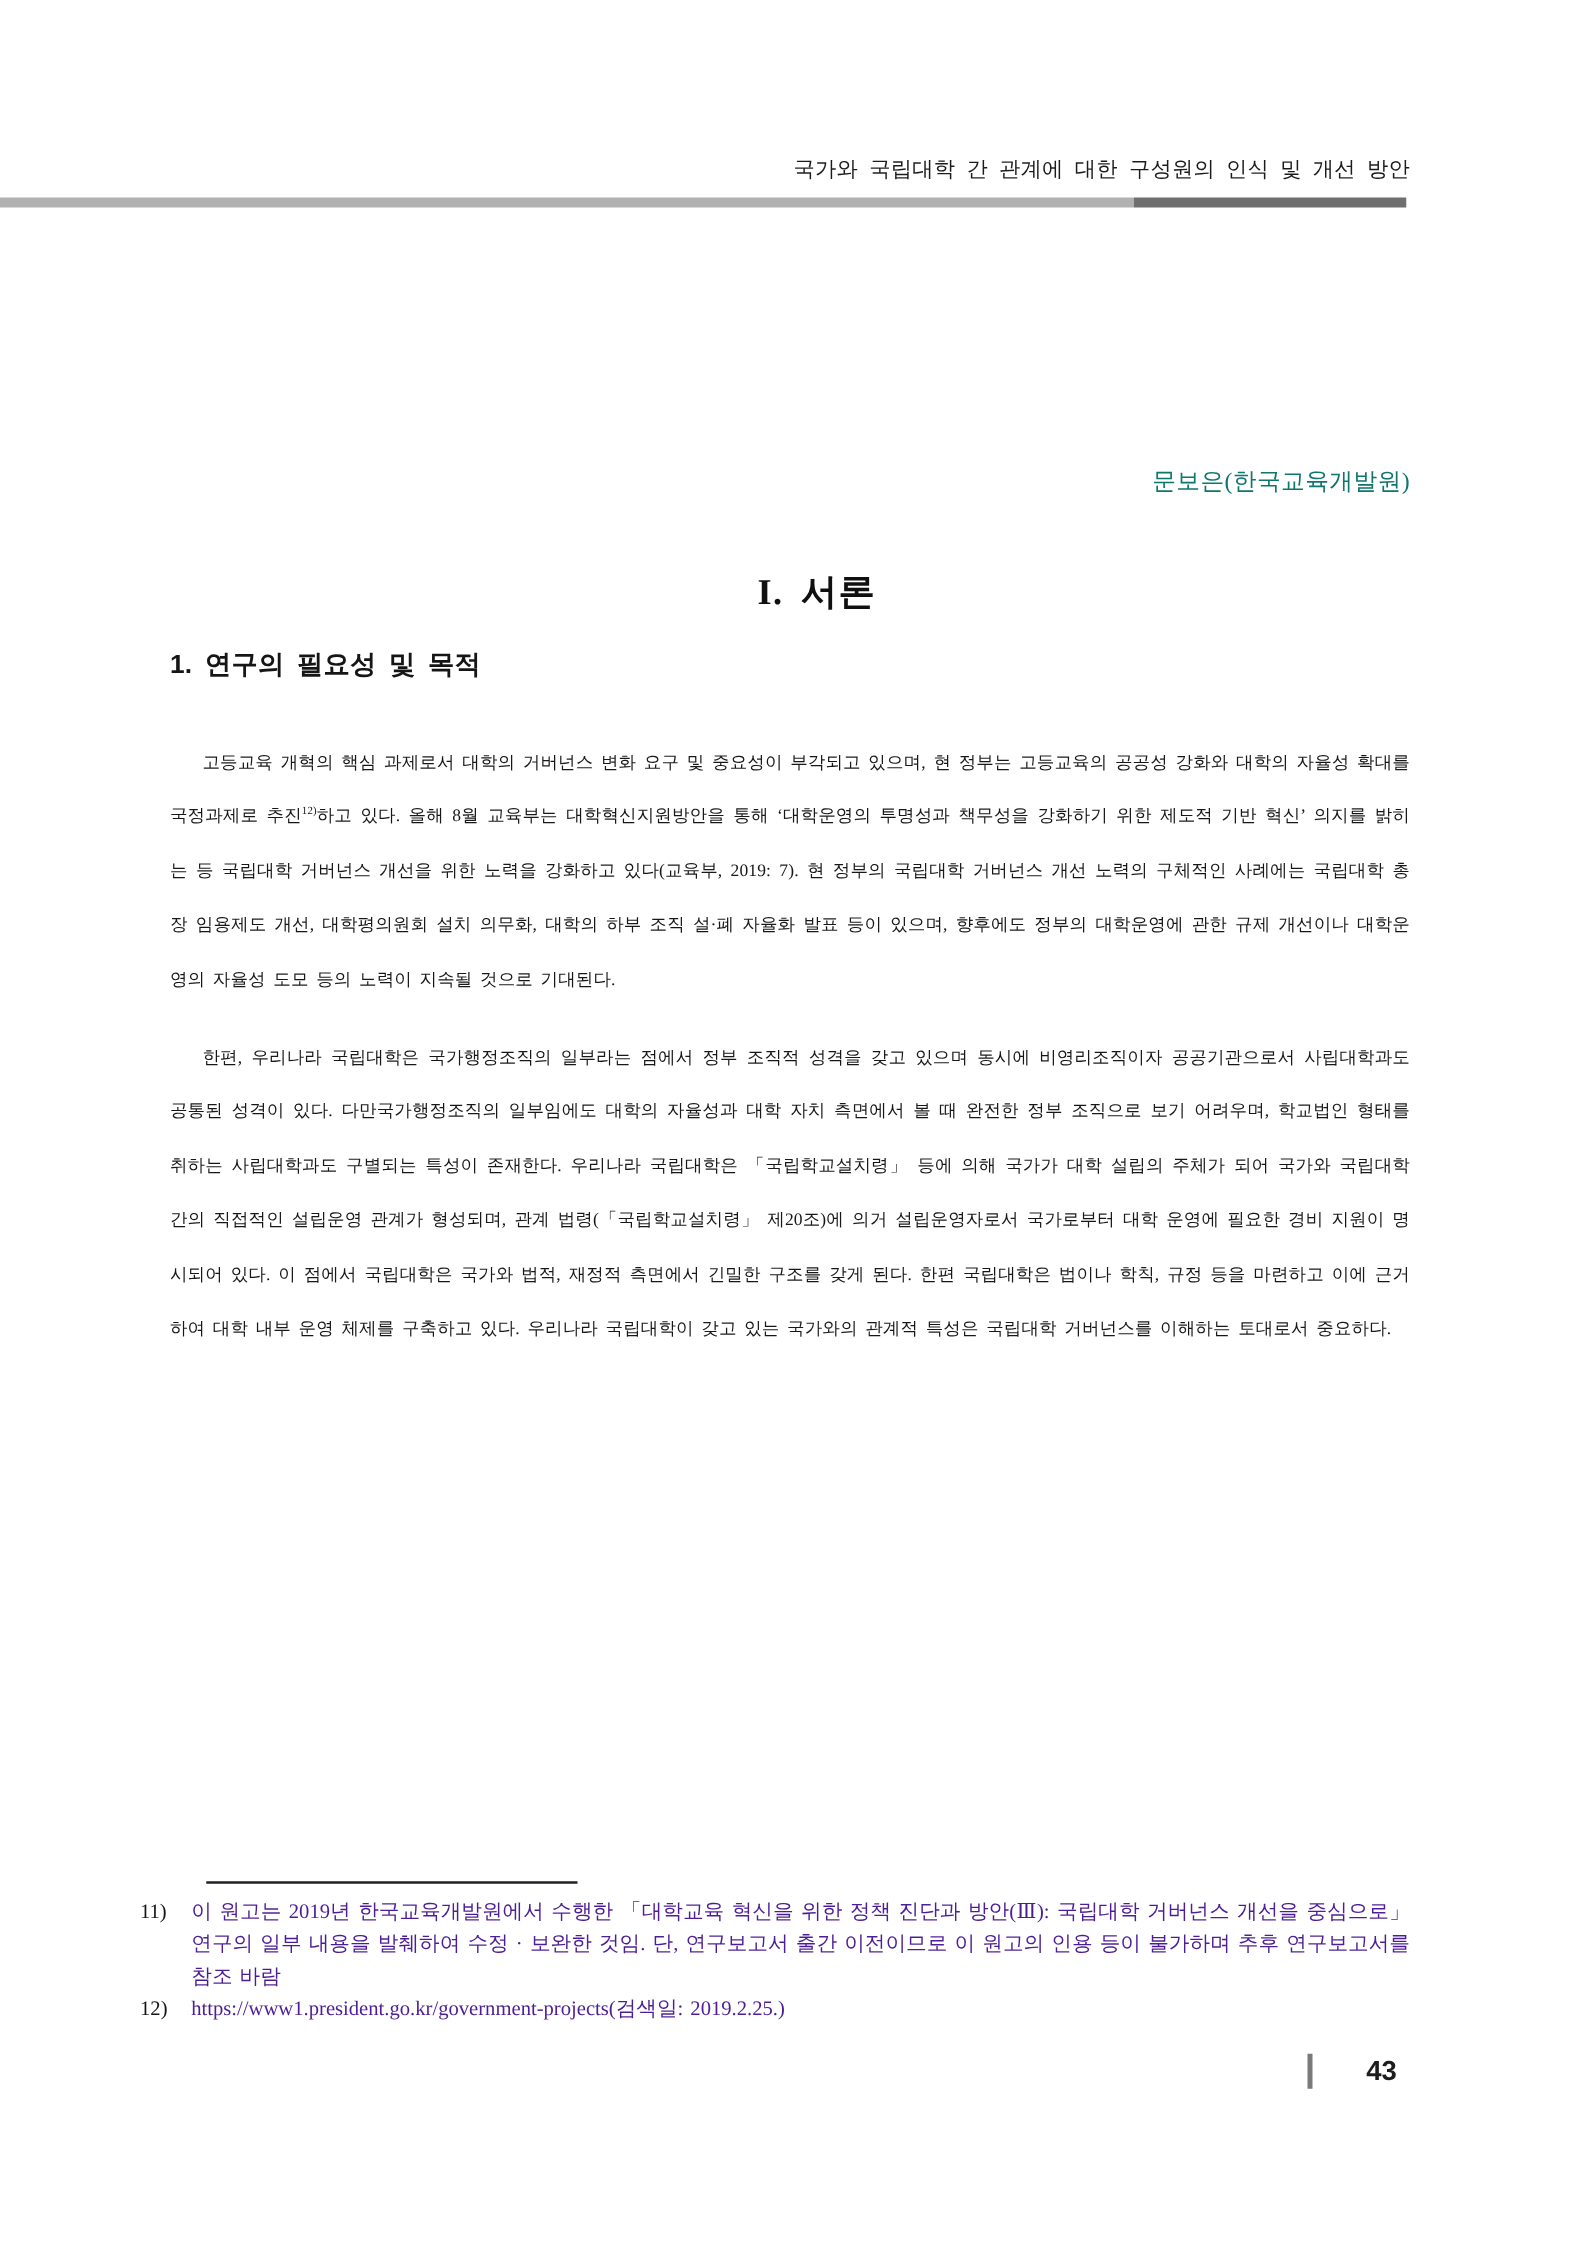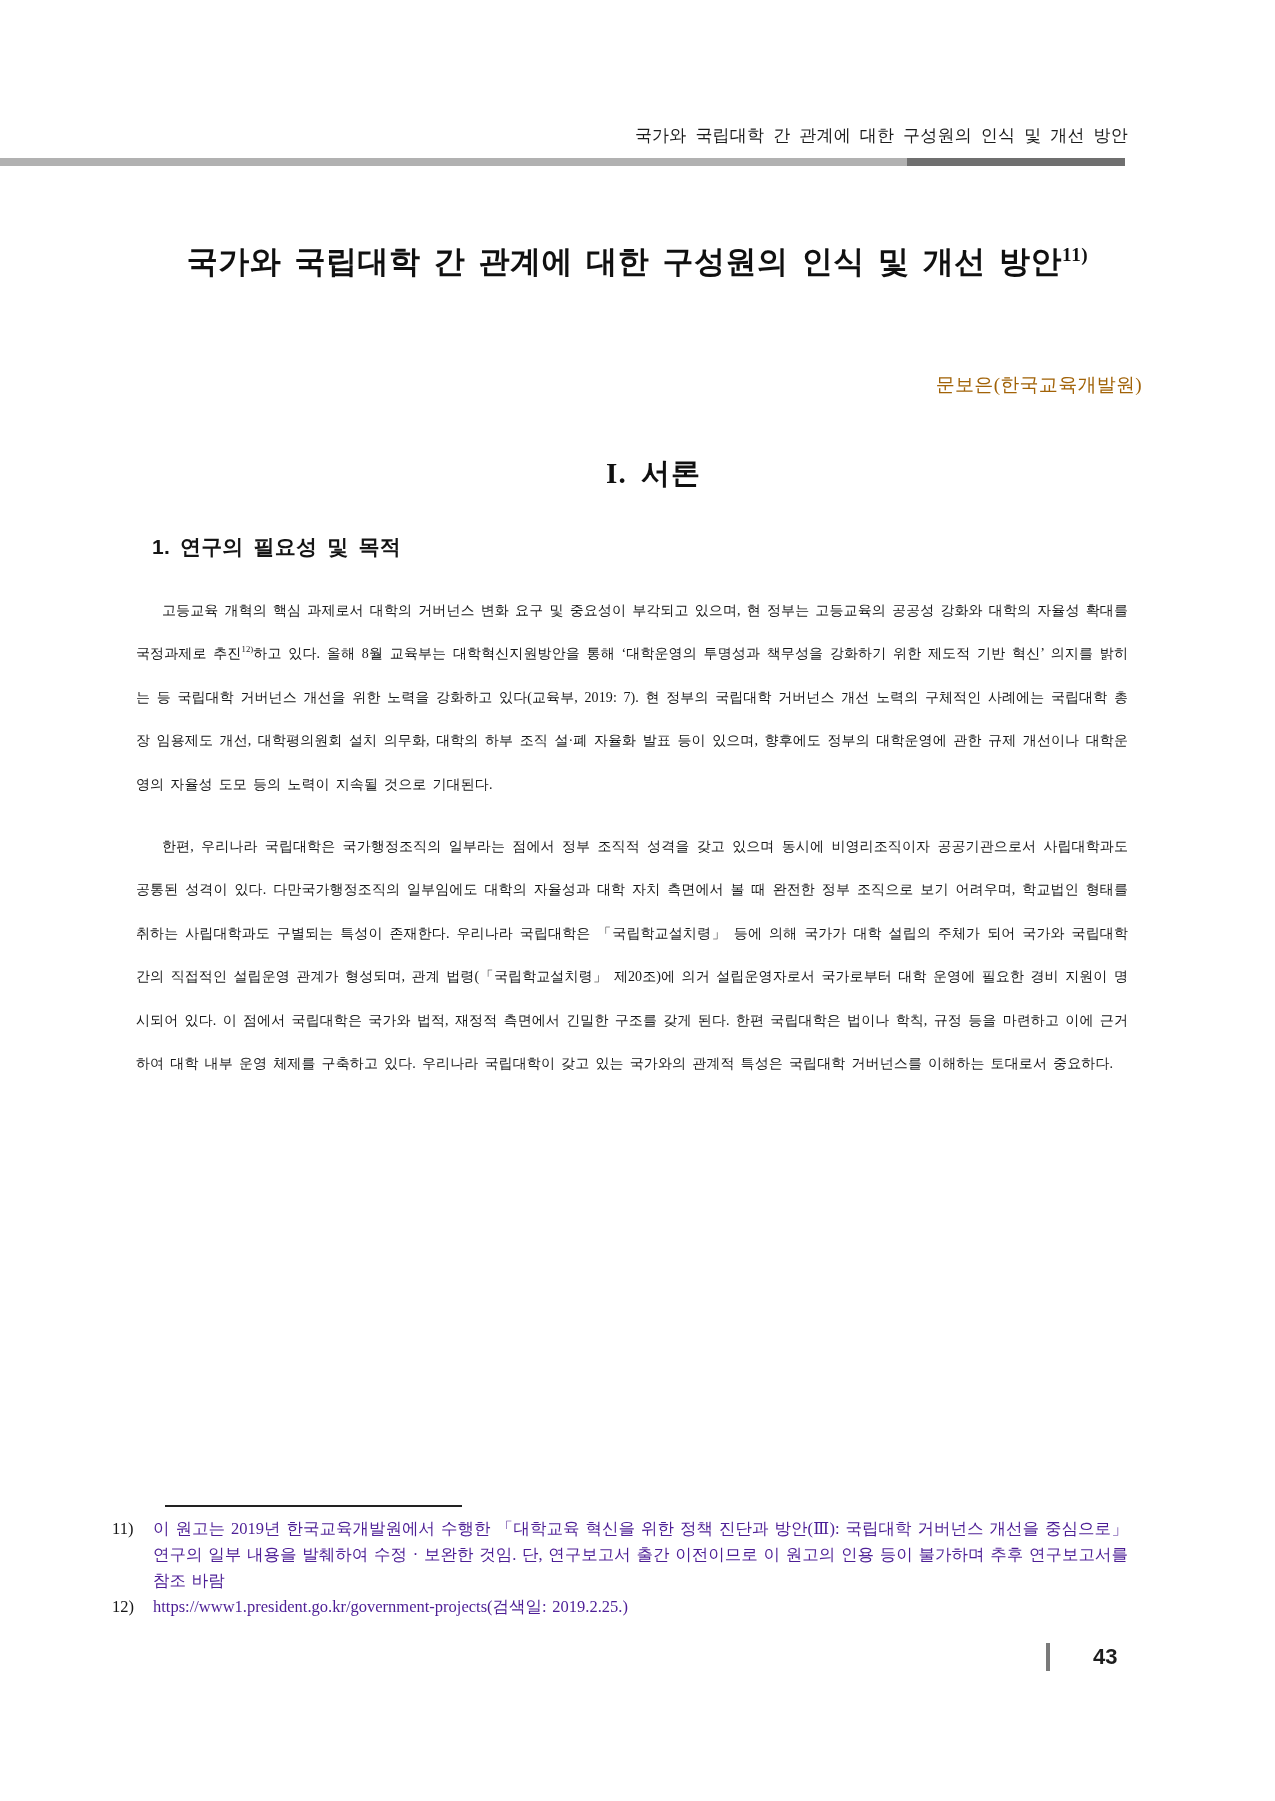--- a/index.html
+++ b/index.html
@@ -99,7 +99,6 @@
     <div class="rh-rule-dark" style="background: rgb(111, 111, 111);"></div>
   </div>
 
-  <h1 class="doc-title"><span>국가와 국립대학 간 관계에 대한 구성원의 인식 및 개선 방안</span><sup>11)</sup></h1>
 
   <div class="author">문보은(한국교육개발원)</div>
 

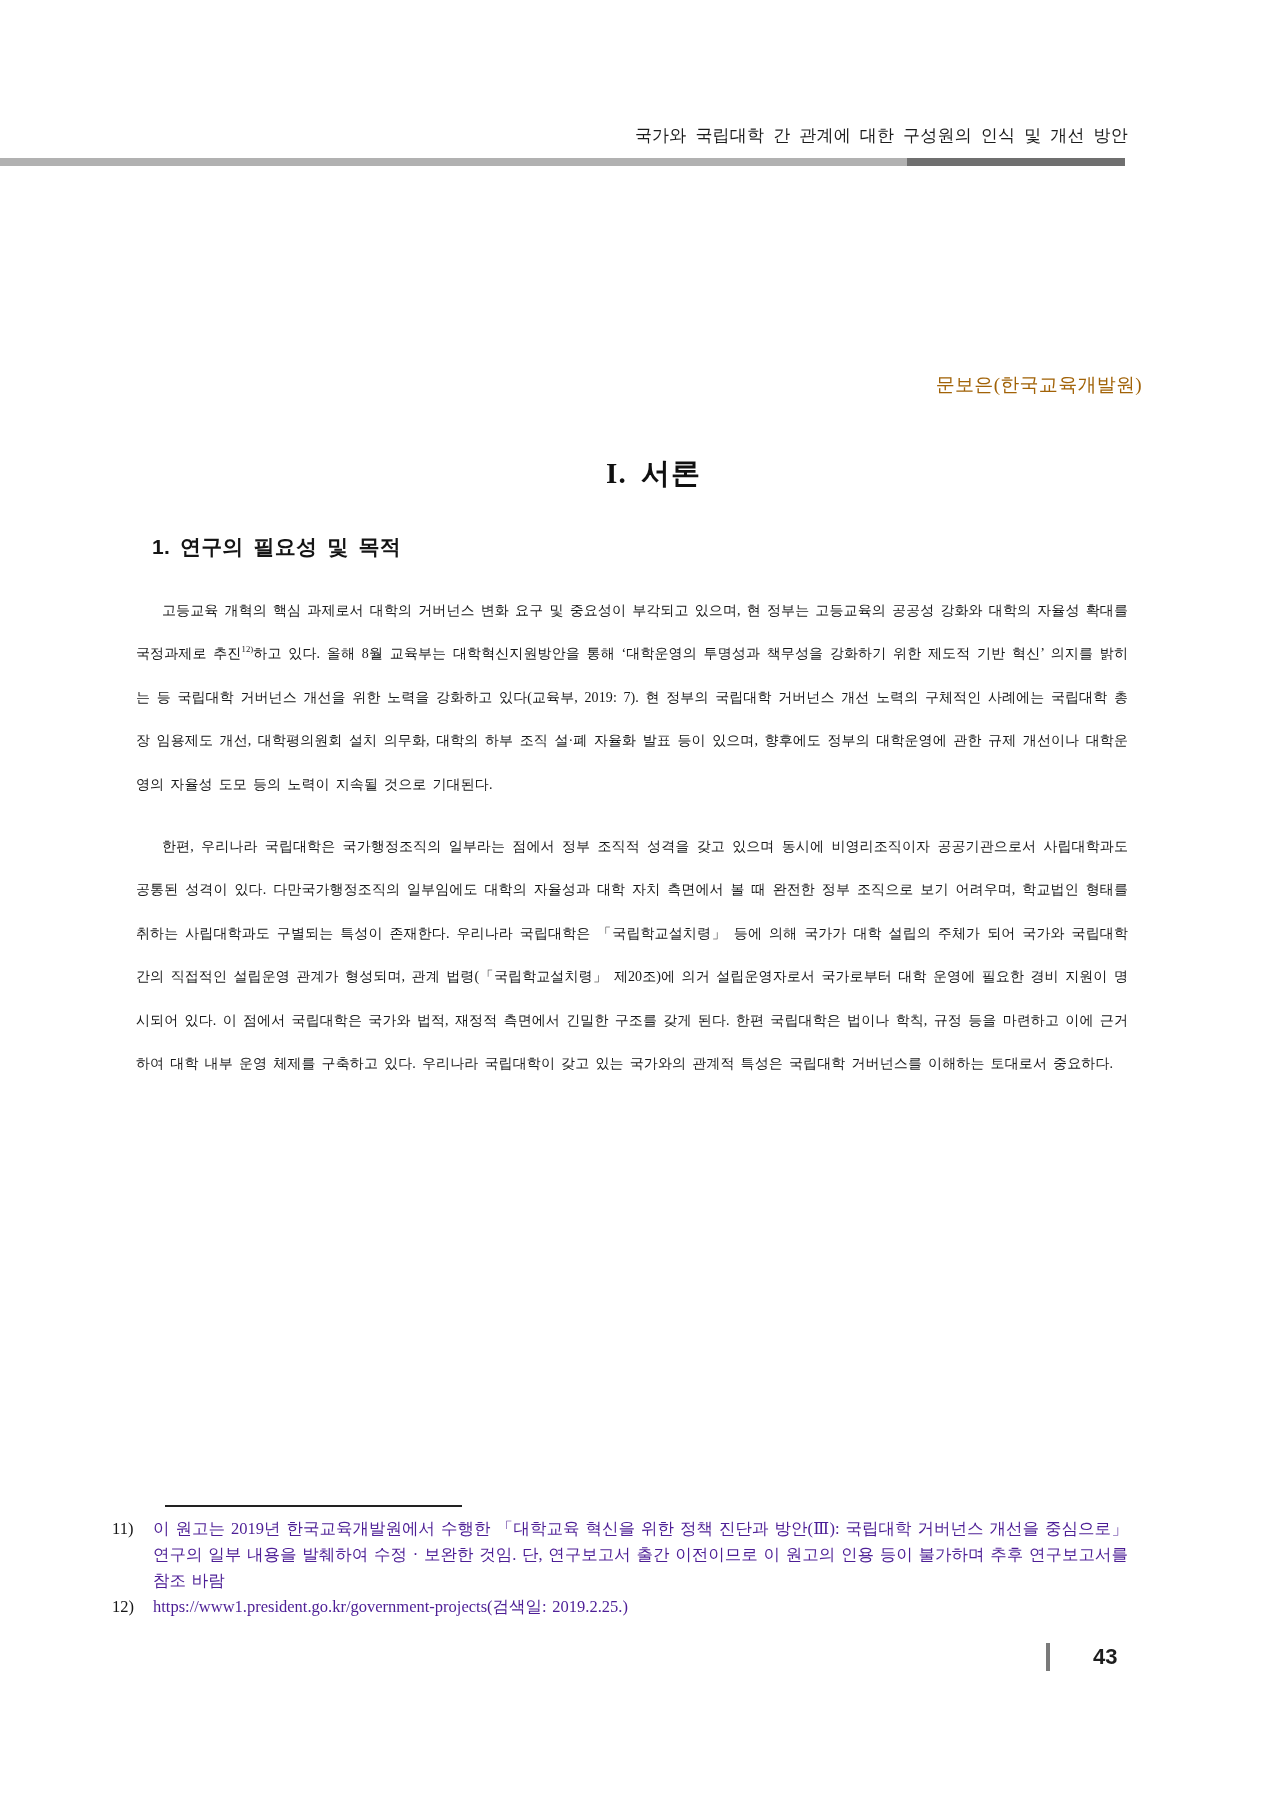--- a/index.html
+++ b/index.html
@@ -31,8 +31,8 @@
   }
   .doc-title sup,.fn-ref{font-size:62%;vertical-align:super;line-height:0;font-weight:inherit;}
   .author{
-    position:absolute;top:372px;right:133px;
-    font-size:19px;letter-spacing:0.3px;color:#a16207;white-space:nowrap;
+    position:absolute;top:372px;right:147px;
+    font-size:19px;letter-spacing:0.3px;color:#0f766e;white-space:nowrap;
   }
   .section-heading{
     position:absolute;top:438px;left:0;width:1275px;margin:16px;

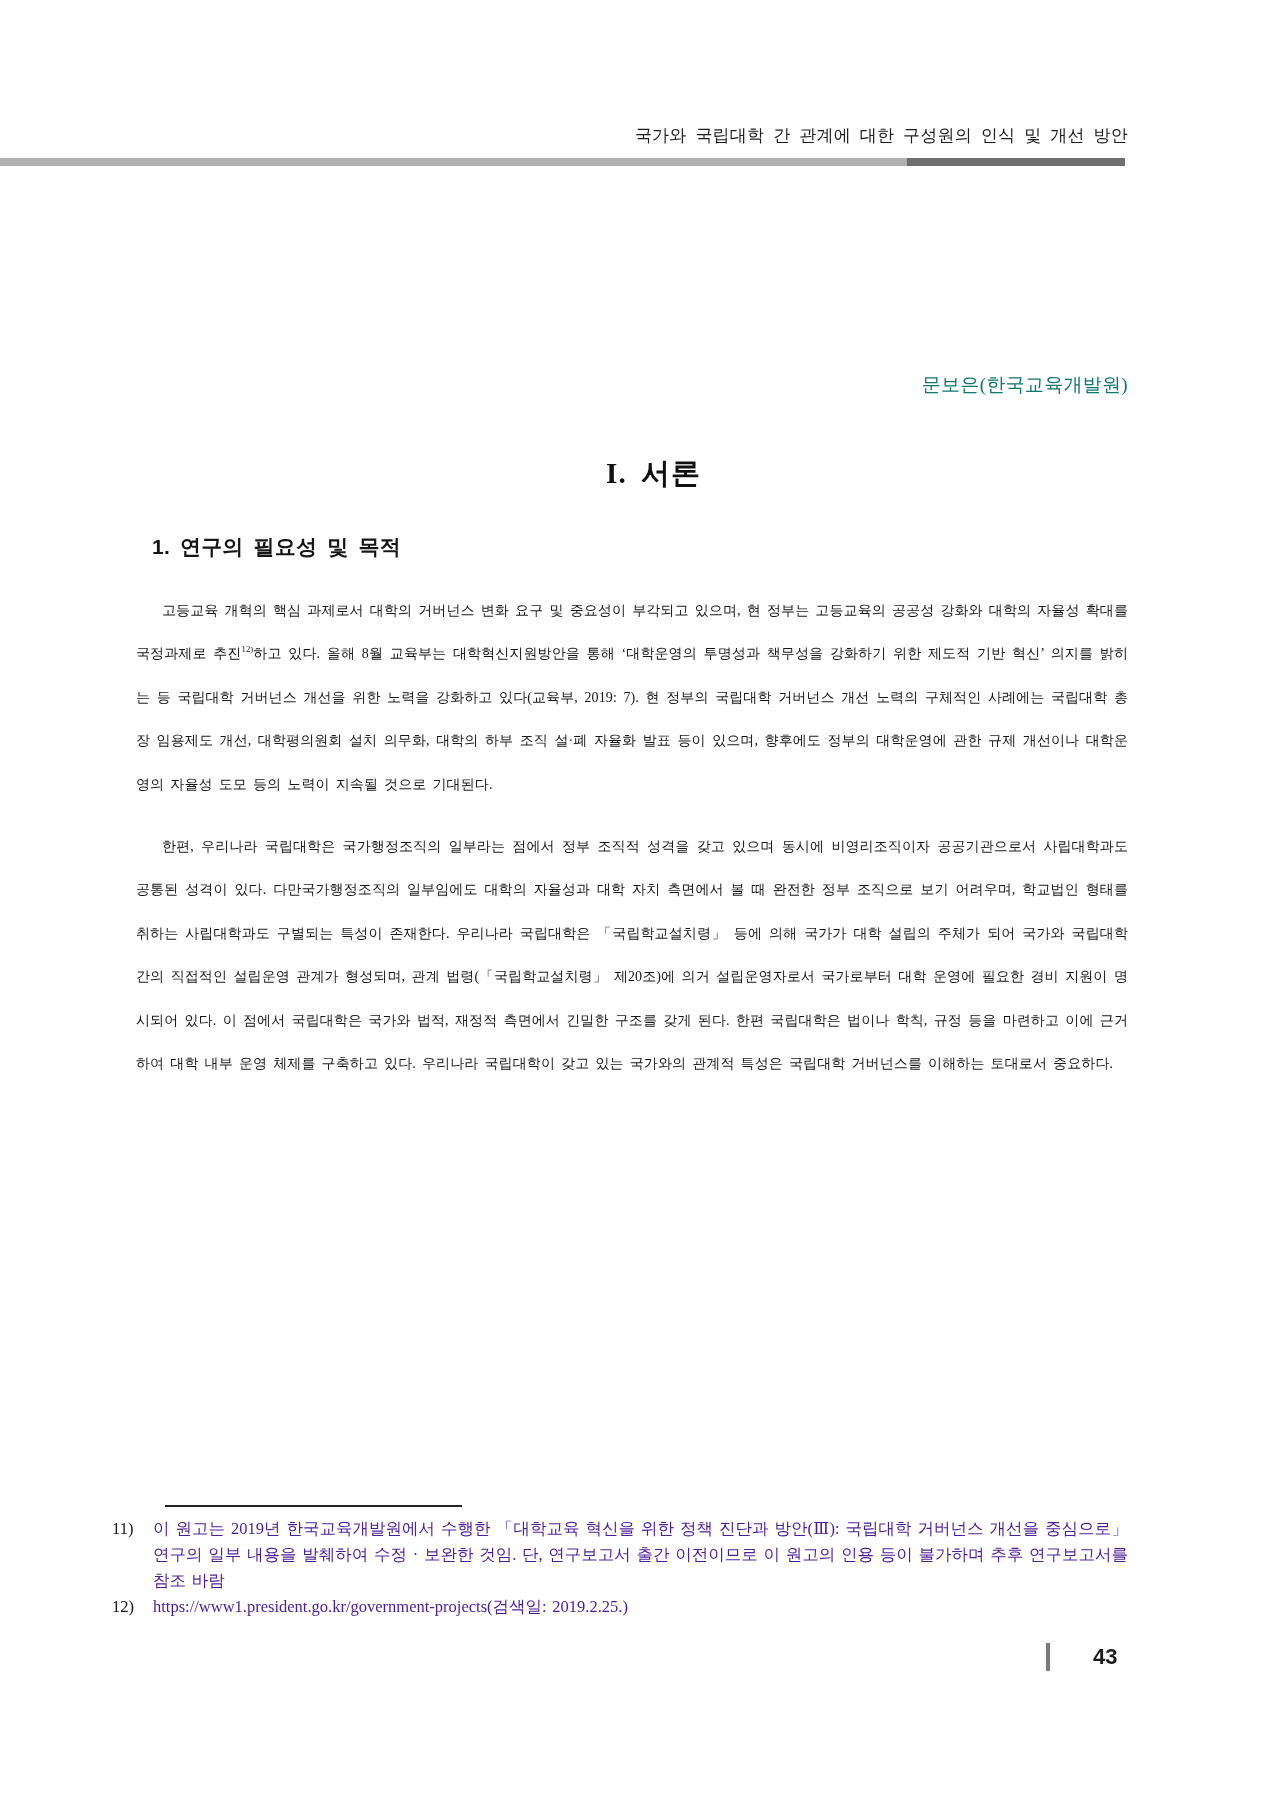--- a/index.html
+++ b/index.html
@@ -41,7 +41,7 @@
     color:#101010;
   }
   .subsection-heading{
-    position:absolute;top:517px;left:136px;margin:16px;
+    position:absolute;top:517px;left:136px;margin:0;
     font-family:"Liberation Sans","DejaVu Sans",sans-serif;
     font-size:21px;font-weight:600;letter-spacing:0.2px;word-spacing:4px;
     color:#151515;

